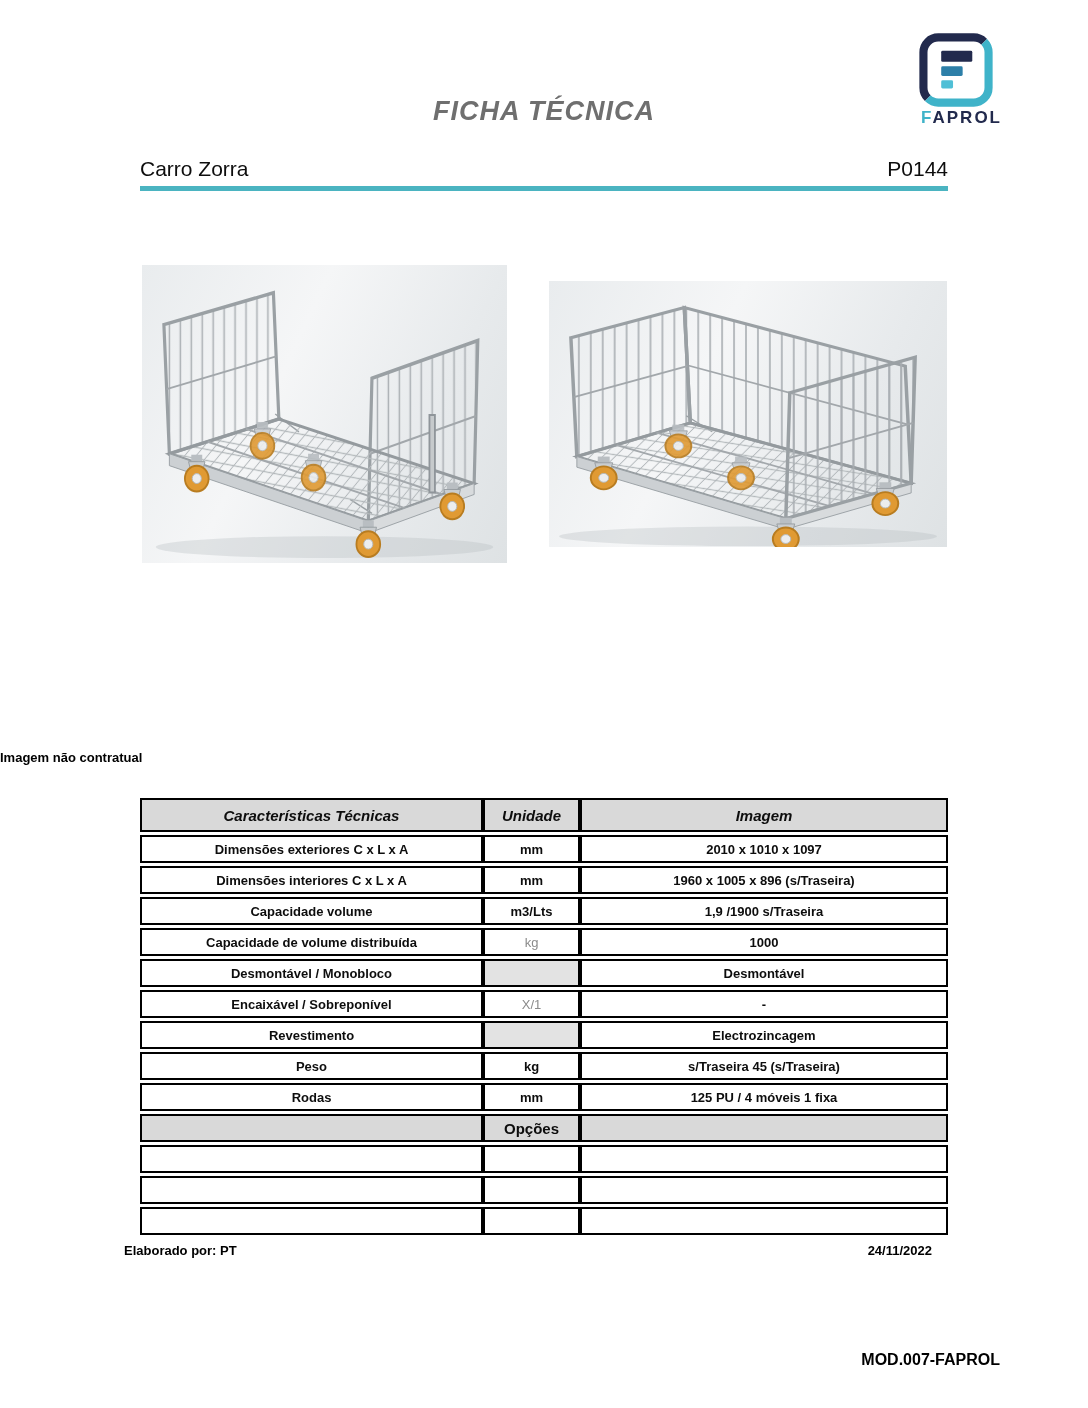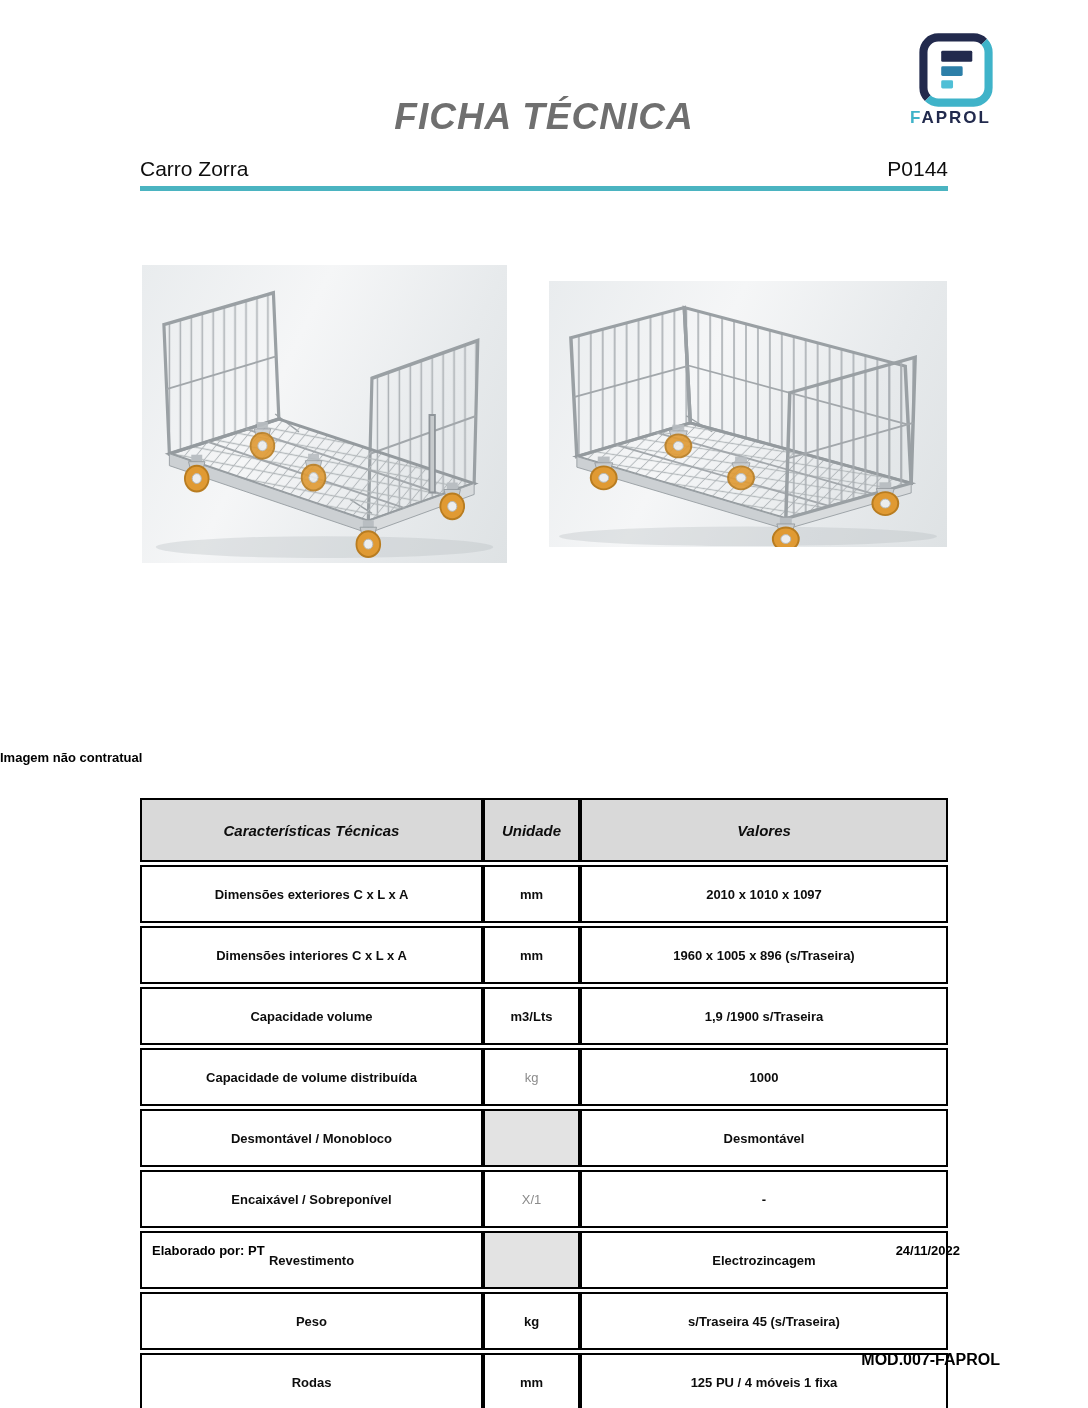--- a/index.html
+++ b/index.html
@@ -9,7 +9,7 @@
   }
   .page-title{
     position:absolute;top:96px;left:0;width:1088px;text-align:center;
-    font-size:37px;font-weight:bold;font-style:italic;color:#6f6f6f;letter-spacing:1px;
+    font-size:27px;font-weight:bold;font-style:italic;color:#6f6f6f;letter-spacing:1px;
   }
   .logo{position:absolute;top:33px;right:86px;width:92px;text-align:left;}
   .logo svg{display:block;margin:0 auto;}

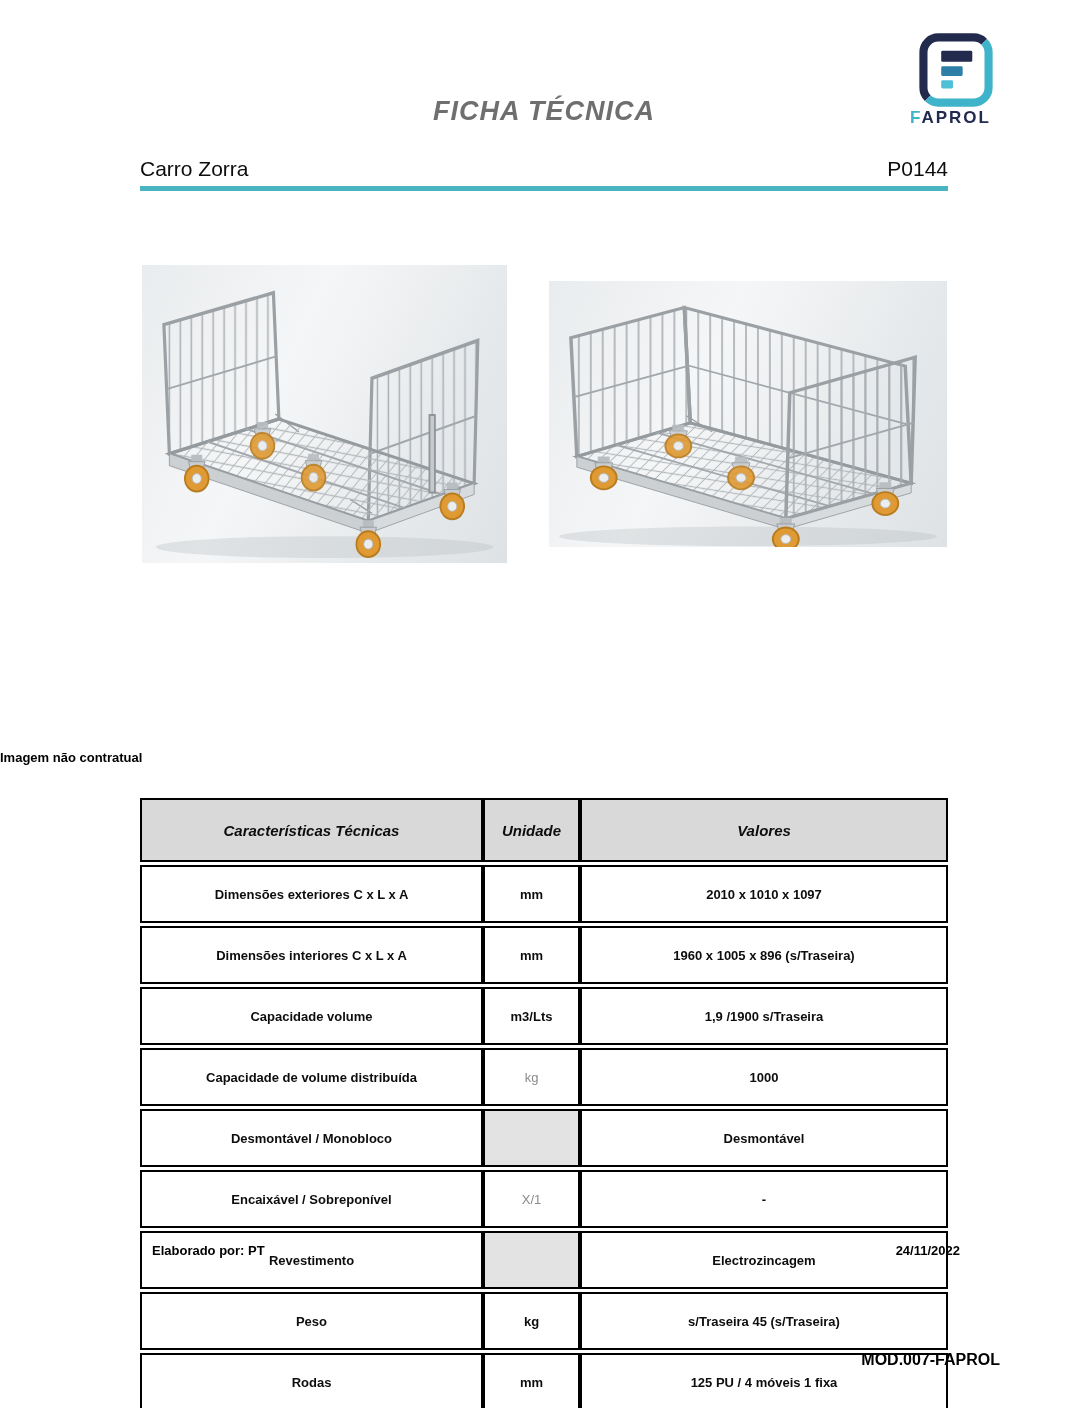--- a/index.html
+++ b/index.html
@@ -11,7 +11,7 @@
     position:absolute;top:96px;left:0;width:1088px;text-align:center;
     font-size:27px;font-weight:bold;font-style:italic;color:#6f6f6f;letter-spacing:1px;
   }
-  .logo{position:absolute;top:33px;right:86px;width:92px;text-align:left;}
+  .logo{position:absolute;top:33px;right:86px;width:92px;text-align:right;}
   .logo svg{display:block;margin:0 auto;}
   .logo-text{font-size:17px;font-weight:bold;letter-spacing:2px;color:#222a4d;margin-top:1px;}
   .logo-text .lf{color:#3fb3c9;}

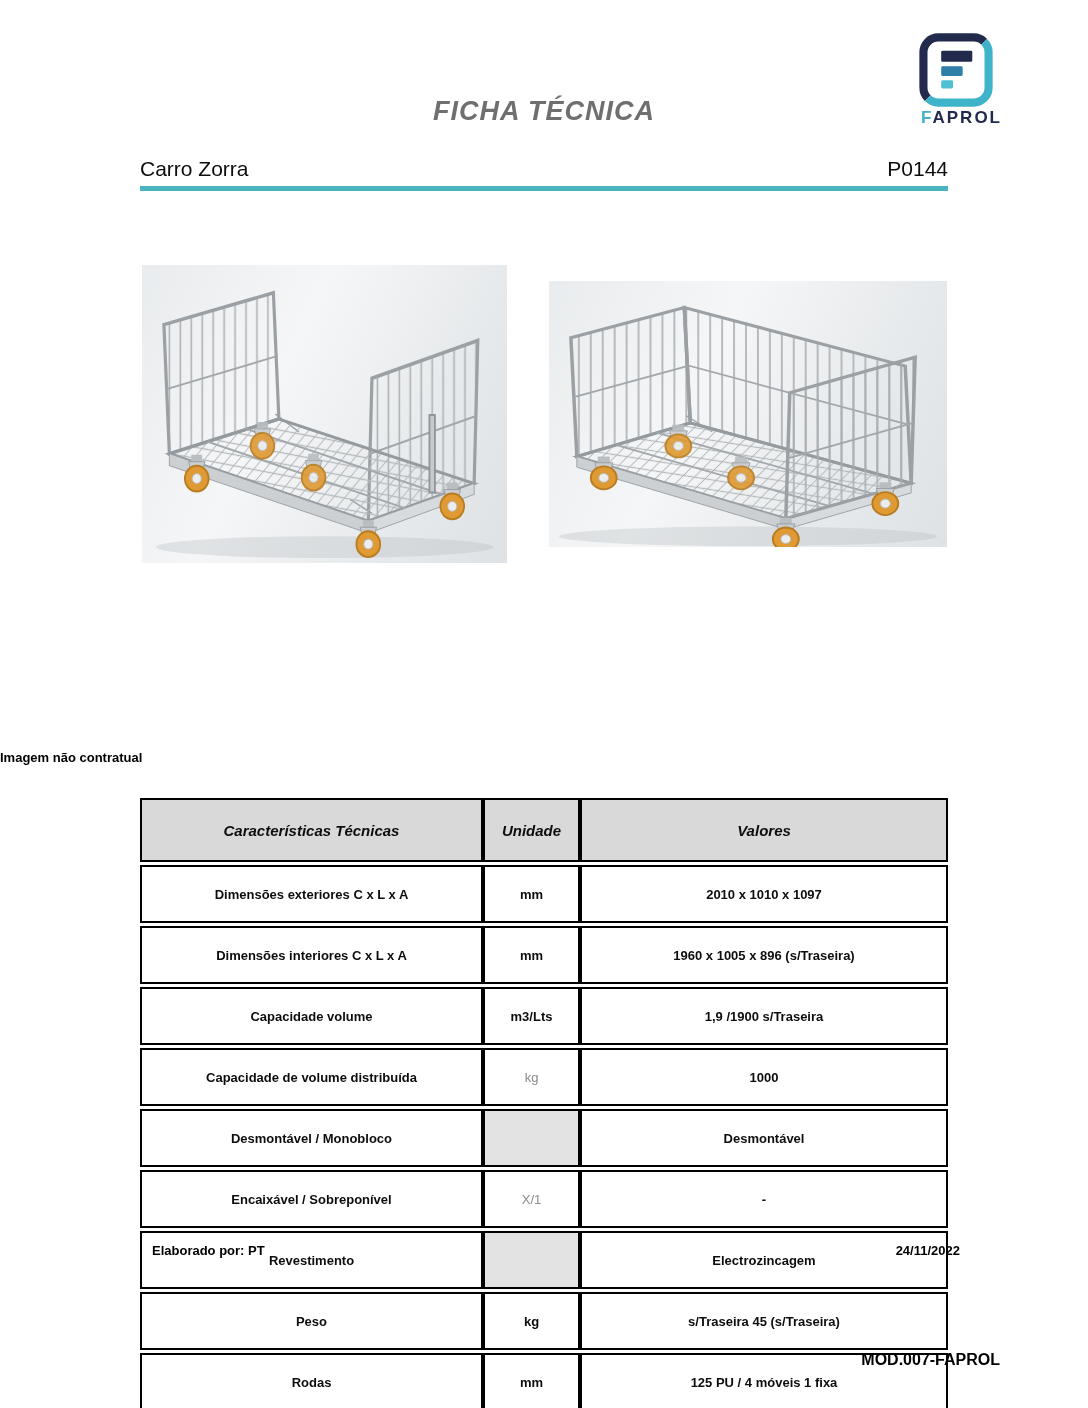--- a/index.html
+++ b/index.html
@@ -37,7 +37,7 @@
     border-collapse:separate;border-spacing:0 3px;table-layout:fixed;
   }
   table.spec td{
-    border:2px solid #000;background:#fff;height:18px;padding:18px 4px;
+    border:2px solid #000;background:#fff;height:18px;padding:3px 4px;
     text-align:center;vertical-align:middle;font-size:13px;font-weight:bold;color:#0d0d0d;
     overflow:hidden;white-space:nowrap;
   }

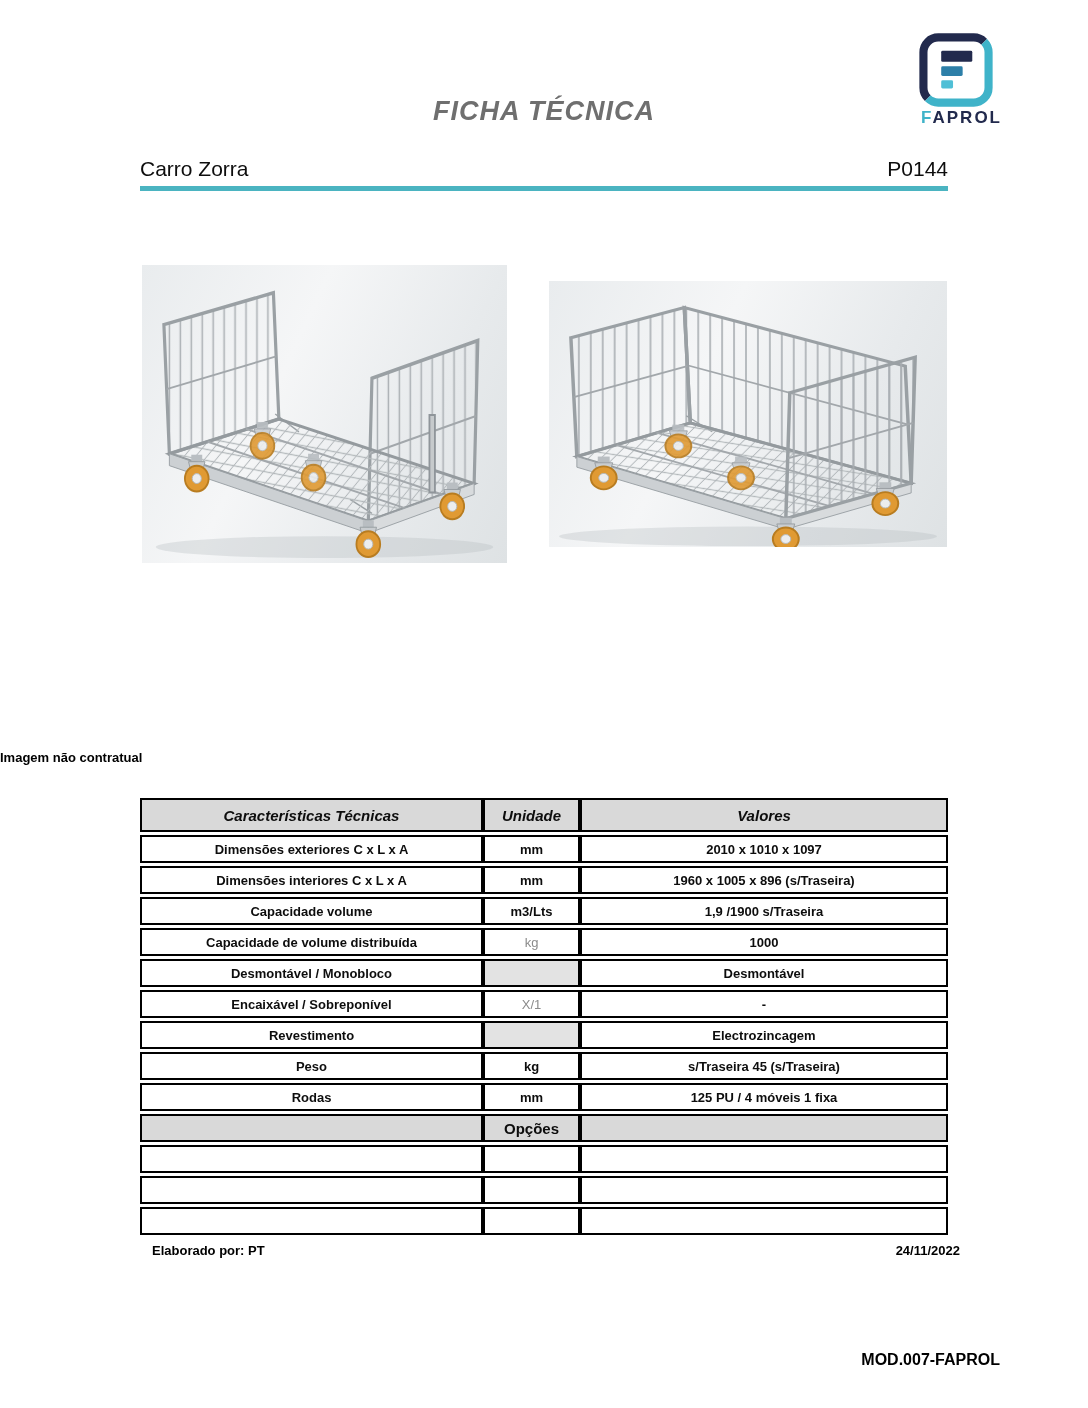--- a/index.html
+++ b/index.html
@@ -213,7 +213,7 @@
       <tr class="head">
     <td>Características Técnicas</td>
     <td>Unidade</td>
-    <td>Valores</td>
+    <td>Imagem</td>
   </tr>
   <tr>
     <td>Dimensões exteriores C x L x A</td>

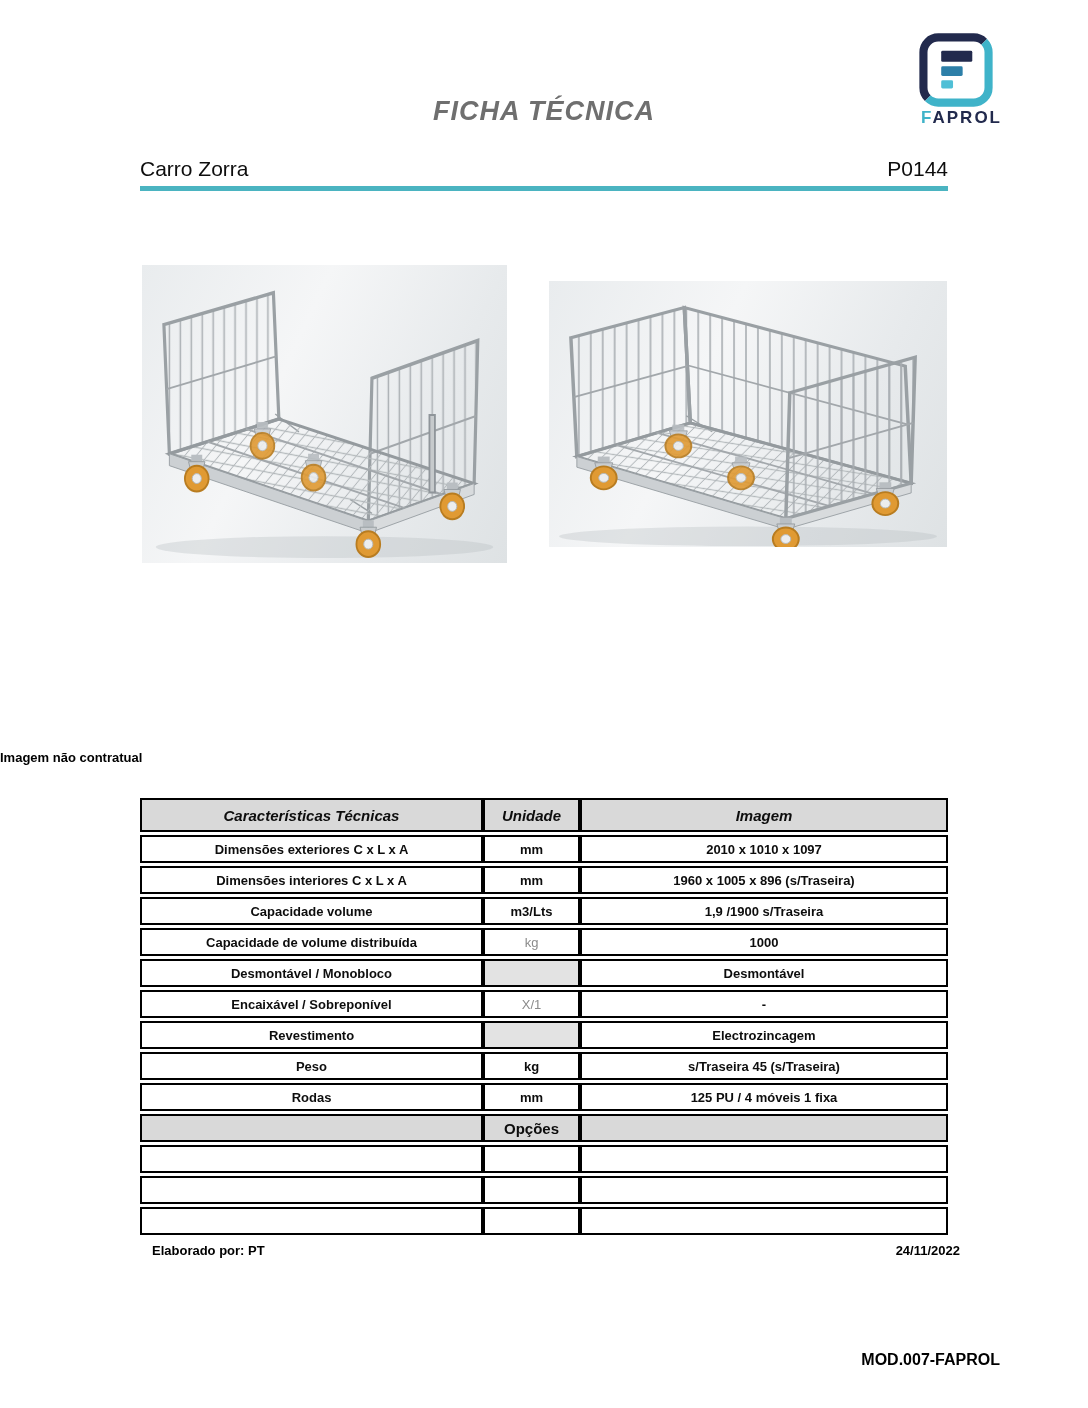--- a/index.html
+++ b/index.html
@@ -49,7 +49,7 @@
   table.spec tr.opcoes td{background:#d9d9d9;}
   table.spec tr.opcoes td.opt{font-size:15px;}
   .foot-row{
-    position:absolute;top:1243px;left:152px;width:808px;
+    position:absolute;top:1243px;left:124px;width:808px;
     display:flex;justify-content:space-between;
     font-size:13px;font-weight:bold;color:#000;
   }

